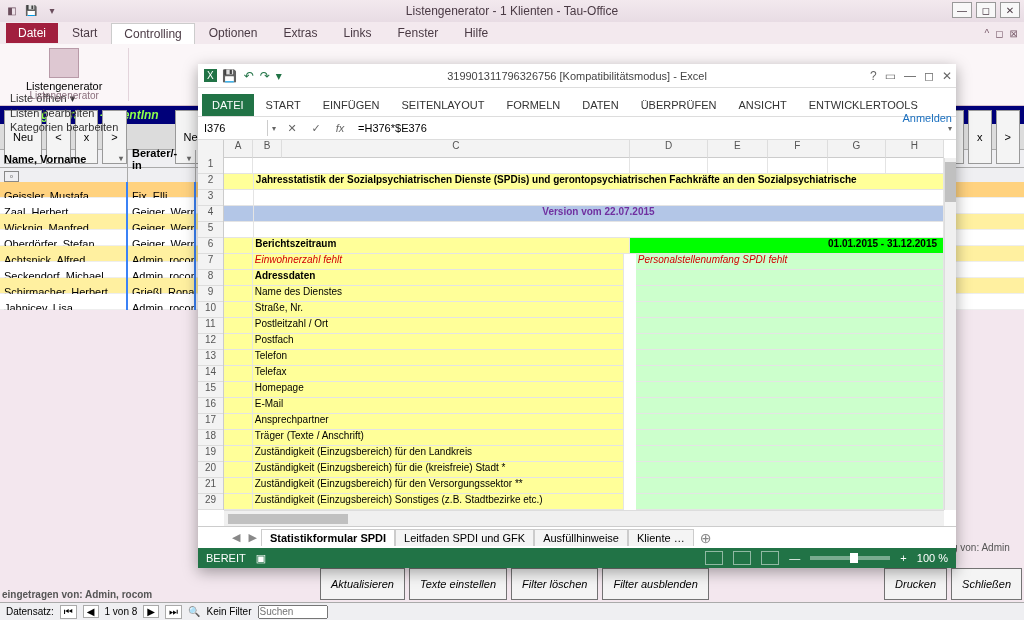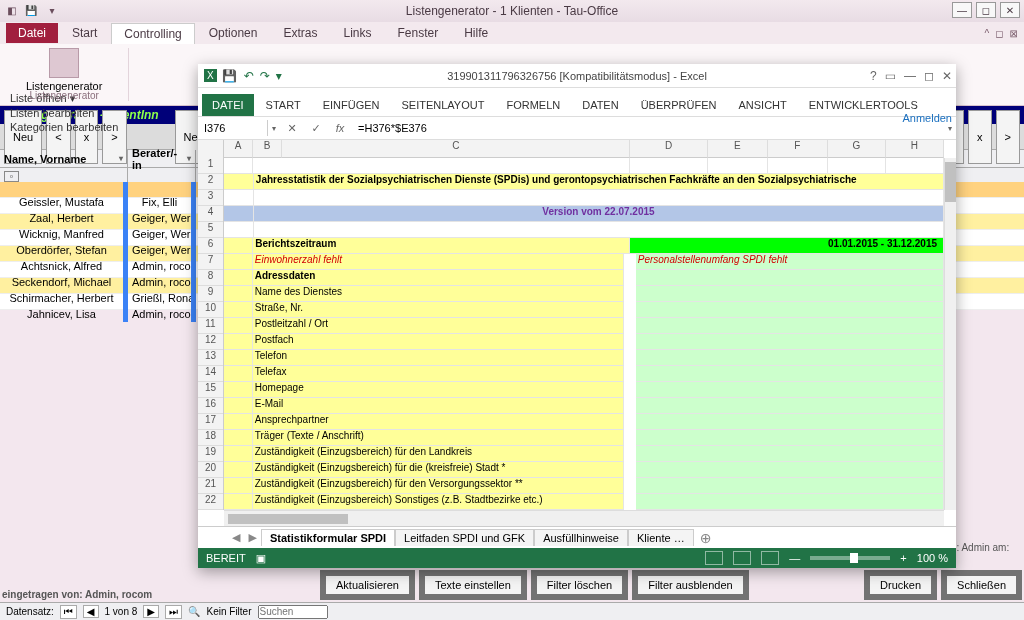--- a/index.html
+++ b/index.html
@@ -37,7 +37,7 @@
 .grid-head .col .dd{font-size:8px;color:#666;}
 .grid-body { background:#fff;}
 .grid-body .row { display:flex; height:16px; border-bottom:1px solid #eee;}
-.grid-body .row div { border-right:5px solid #3b82f6; padding:14px 4px; overflow:hidden; white-space:nowrap;text-align:center;}
+.grid-body .row div { border-right:2px solid #3b82f6; padding:8px 4px; overflow:hidden; white-space:nowrap;}
 .grid-body .row.sel { background:#fff0a0;}
 .grid-body .row.sel2 { background:#ffd27f;}
 .c1{width:128px;} .c2{width:68px;}

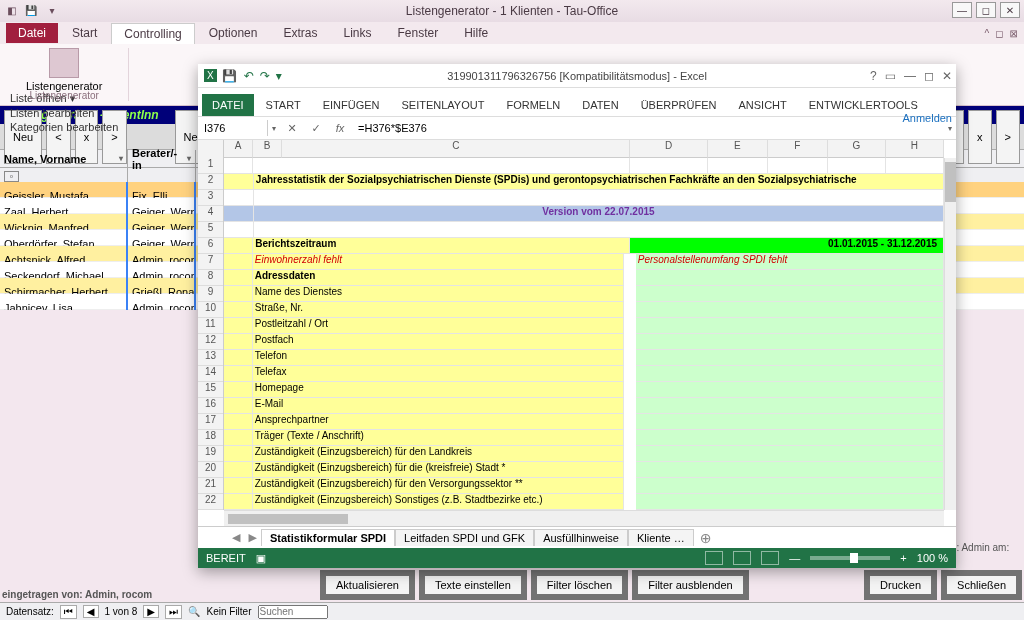--- a/index.html
+++ b/index.html
@@ -302,7 +302,7 @@
         <div>19</div>
         <div>20</div>
         <div>21</div>
-        <div>22</div>
+        <div>29</div>
       </div>
     <div class="colhdrs" id="colhdrs">
         <div style="width: 30px;">A</div>

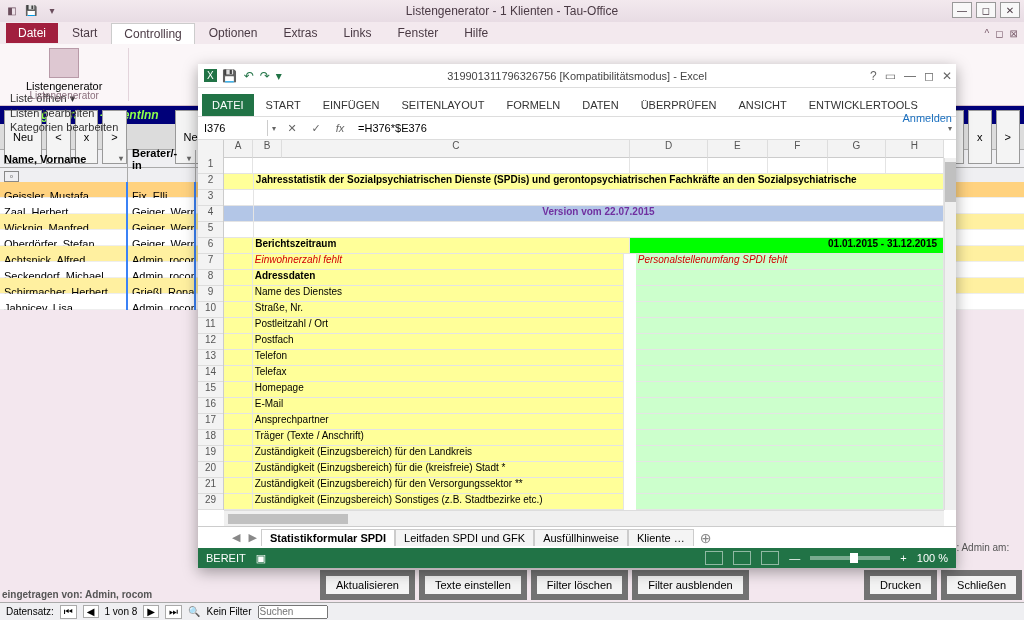--- a/index.html
+++ b/index.html
@@ -43,7 +43,7 @@
 .c1{width:128px;} .c2{width:68px;}
 
 .bottom-btns { position:absolute; left:320px; bottom:20px; display:flex; gap:4px;}
-.bottom-btns button, .bottom-right button { padding:3px 10px; border:6px solid #737373; background:#f4f4f4; font-size:11px; cursor:pointer;}
+.bottom-btns button, .bottom-right button { padding:9px 10px; border:1px solid #737373; background:#f4f4f4; font-size:11px; cursor:pointer;font-style:italic;}
 .bottom-right { position:absolute; right:2px; bottom:20px; display:flex; flex-direction:column; align-items:flex-end; gap:2px;}
 .statusline { position:absolute; left:2px; bottom:20px; font-size:10px; color:#555;font-weight:bold;}
 .statusline2 { position:absolute; right:6px; bottom:36px; font-size:10px; color:#555;}

